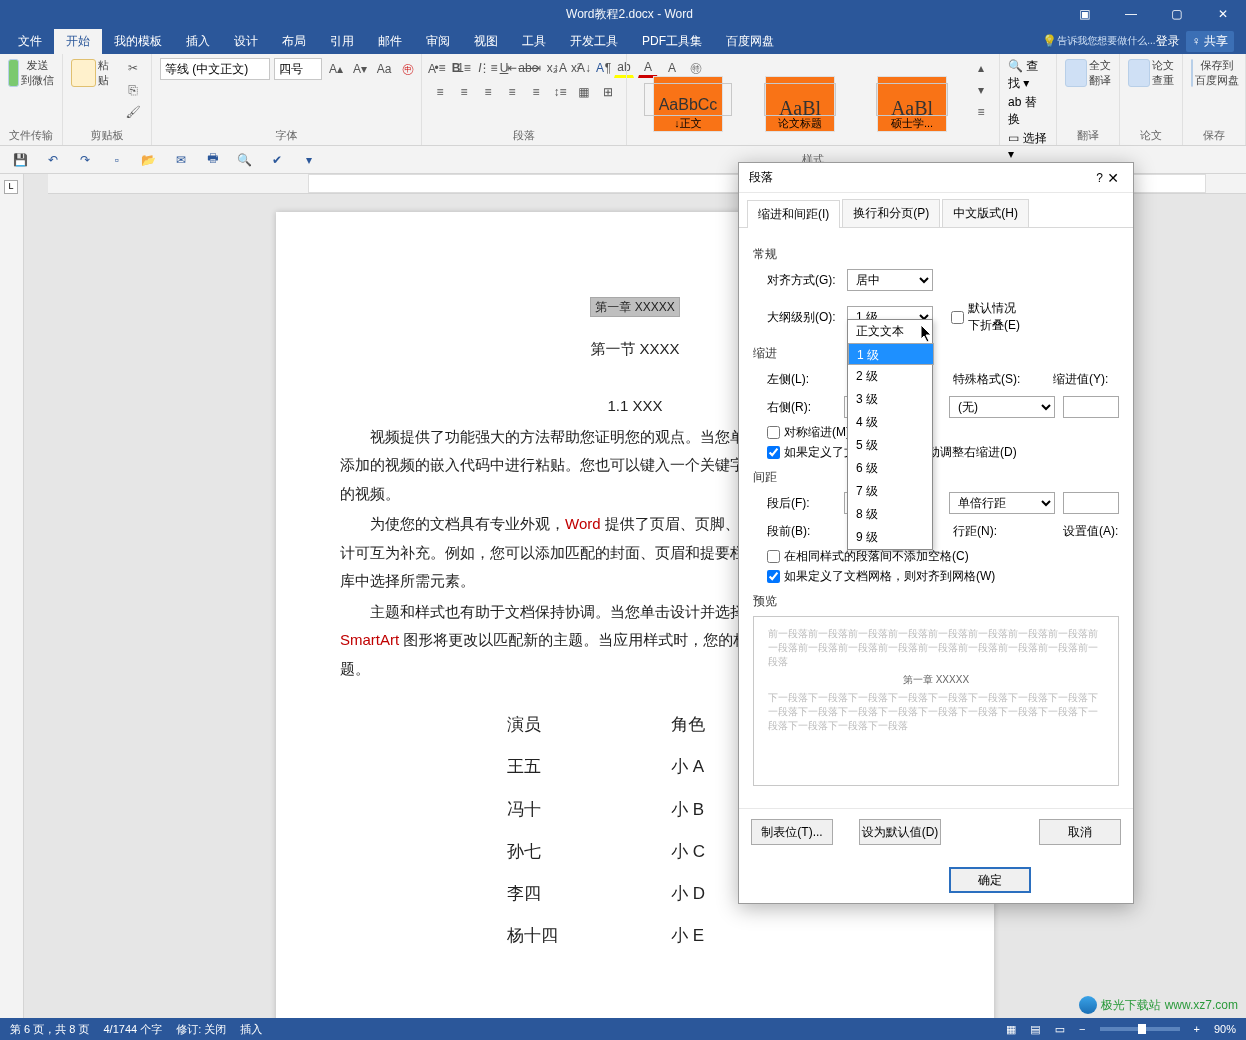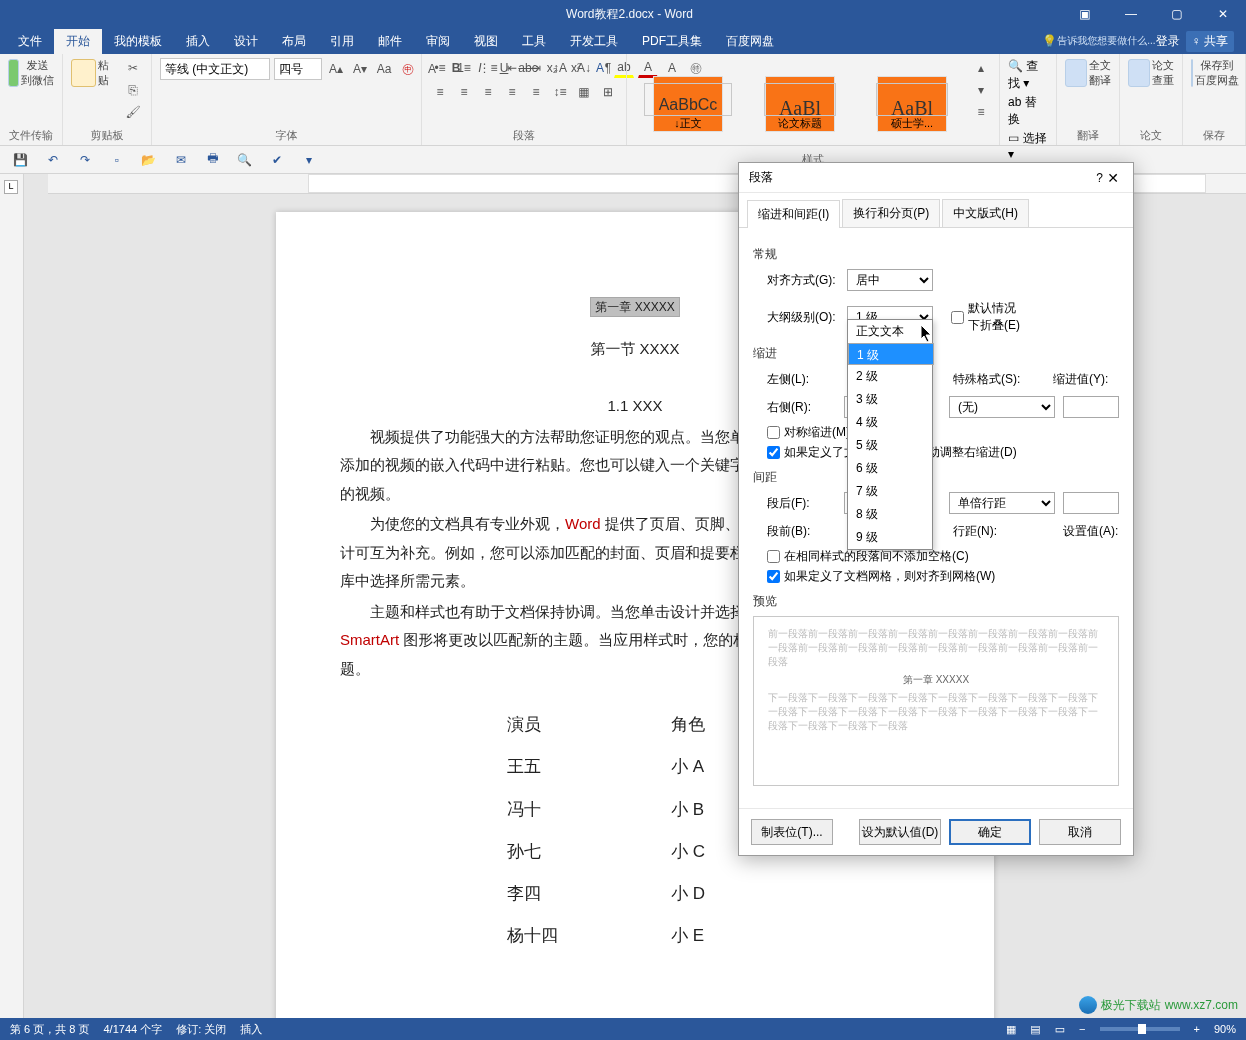--- a/index.html
+++ b/index.html
@@ -60,7 +60,7 @@
 .preview{border:1px solid #c8c8c8;height:170px;margin:6px 0 0 0;padding:10px 14px;font-size:10px;color:#bbb;line-height:1.4;overflow:hidden;}
 .dlg-buttons{display:flex;gap:8px;padding:10px 12px;border-top:1px solid #e8e8e8;justify-content:flex-end;}
 .dlg-buttons .btn{height:26px;min-width:82px;border:1px solid #aaa;background:#f0f0f0;display:flex;align-items:center;justify-content:center;}
-.dlg-buttons .btn.primary{border:2px solid #2b6fbf;}
+.dlg-buttons .btn.primary{border:2px solid #2b6fbf;margin-top:48px;}
 .dropdown{position:absolute;border:1px solid #8b8b8b;background:#fff;box-shadow:2px 2px 6px rgba(0,0,0,.2);width:86px;z-index:20;}
 .dropdown .opt{padding:3px 8px;font-size:12px;}
 .dropdown .opt.sel{background:#1e90ff;color:#fff;}

